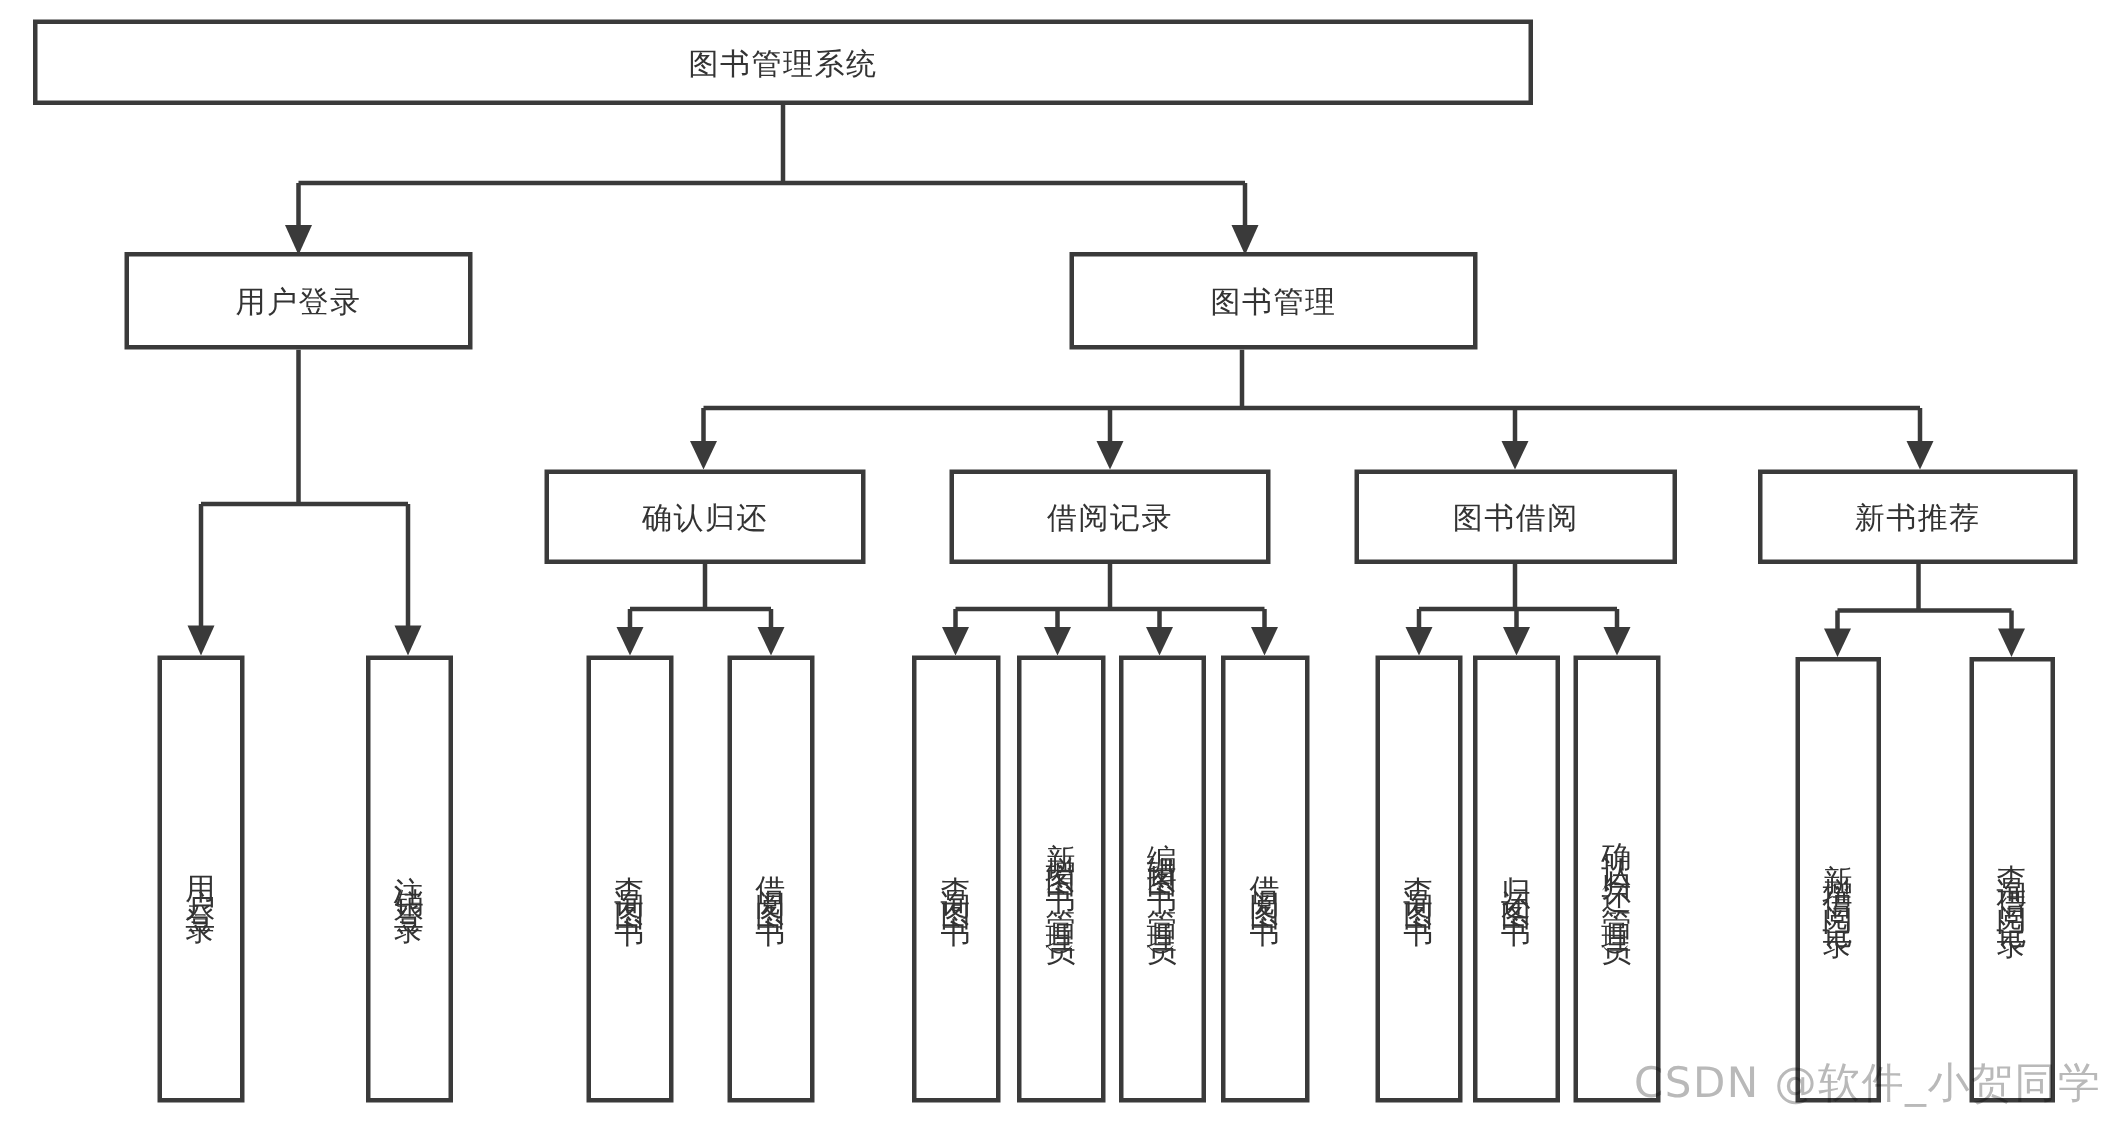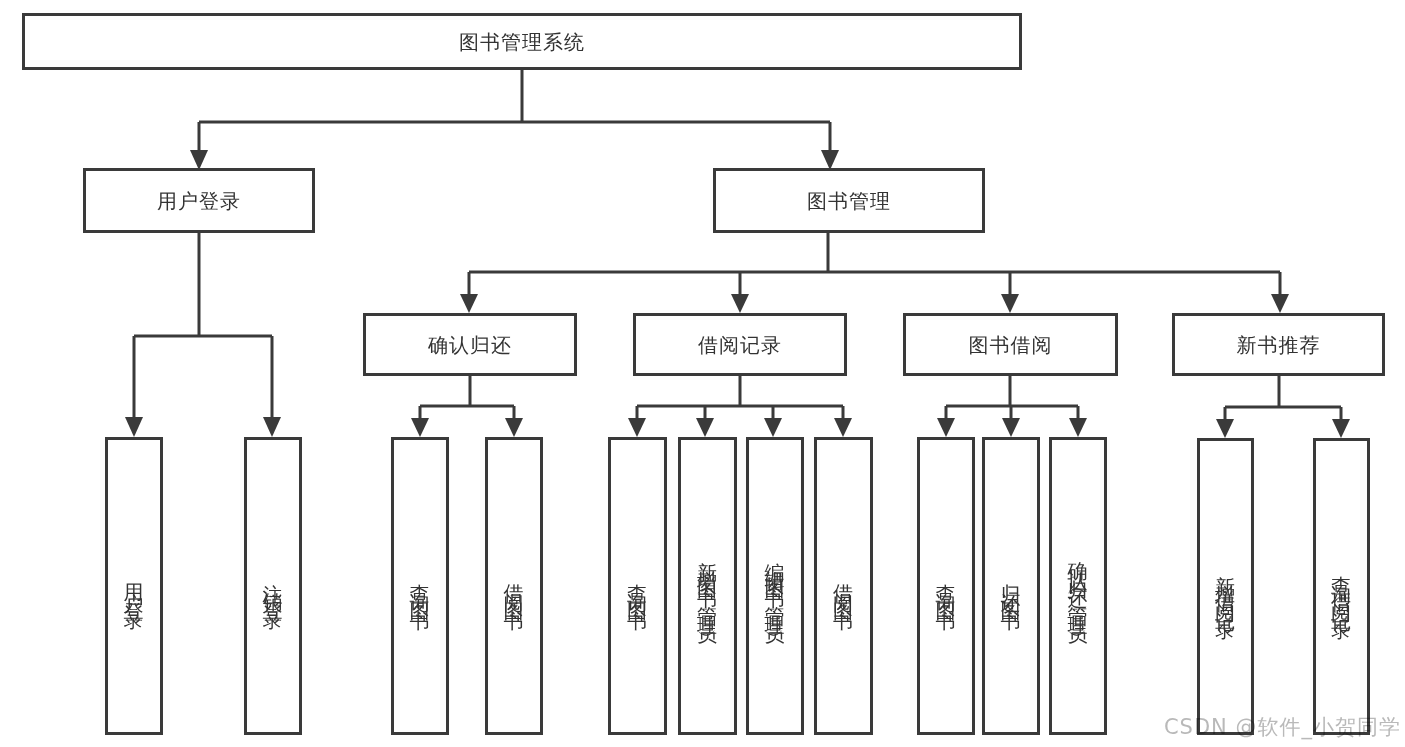--- a/index.html
+++ b/index.html
@@ -41,7 +41,7 @@
   #watermark{
     position:absolute;
     right:4px;bottom:6px;
-    font-size:21px;
+    font-size:28px;
     color:var(--watermark);
     letter-spacing:1px;
     z-index:3;

